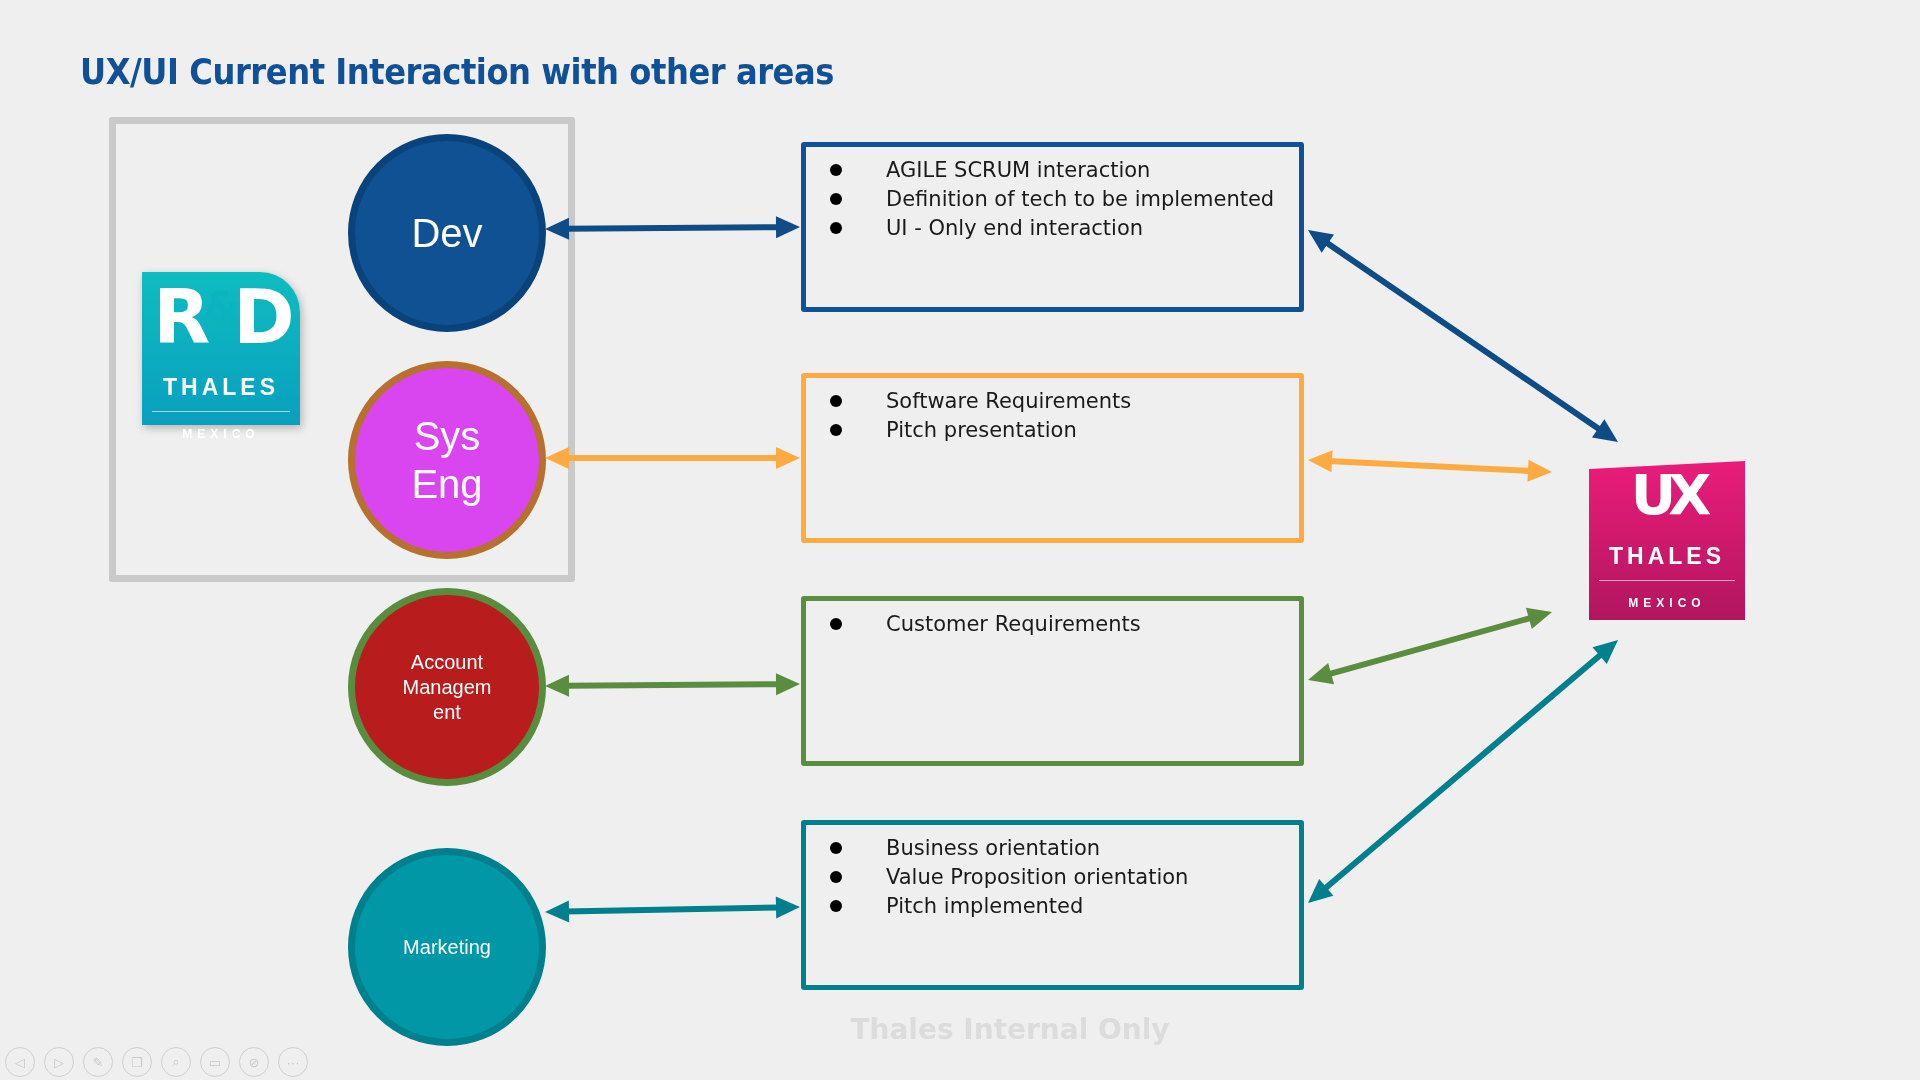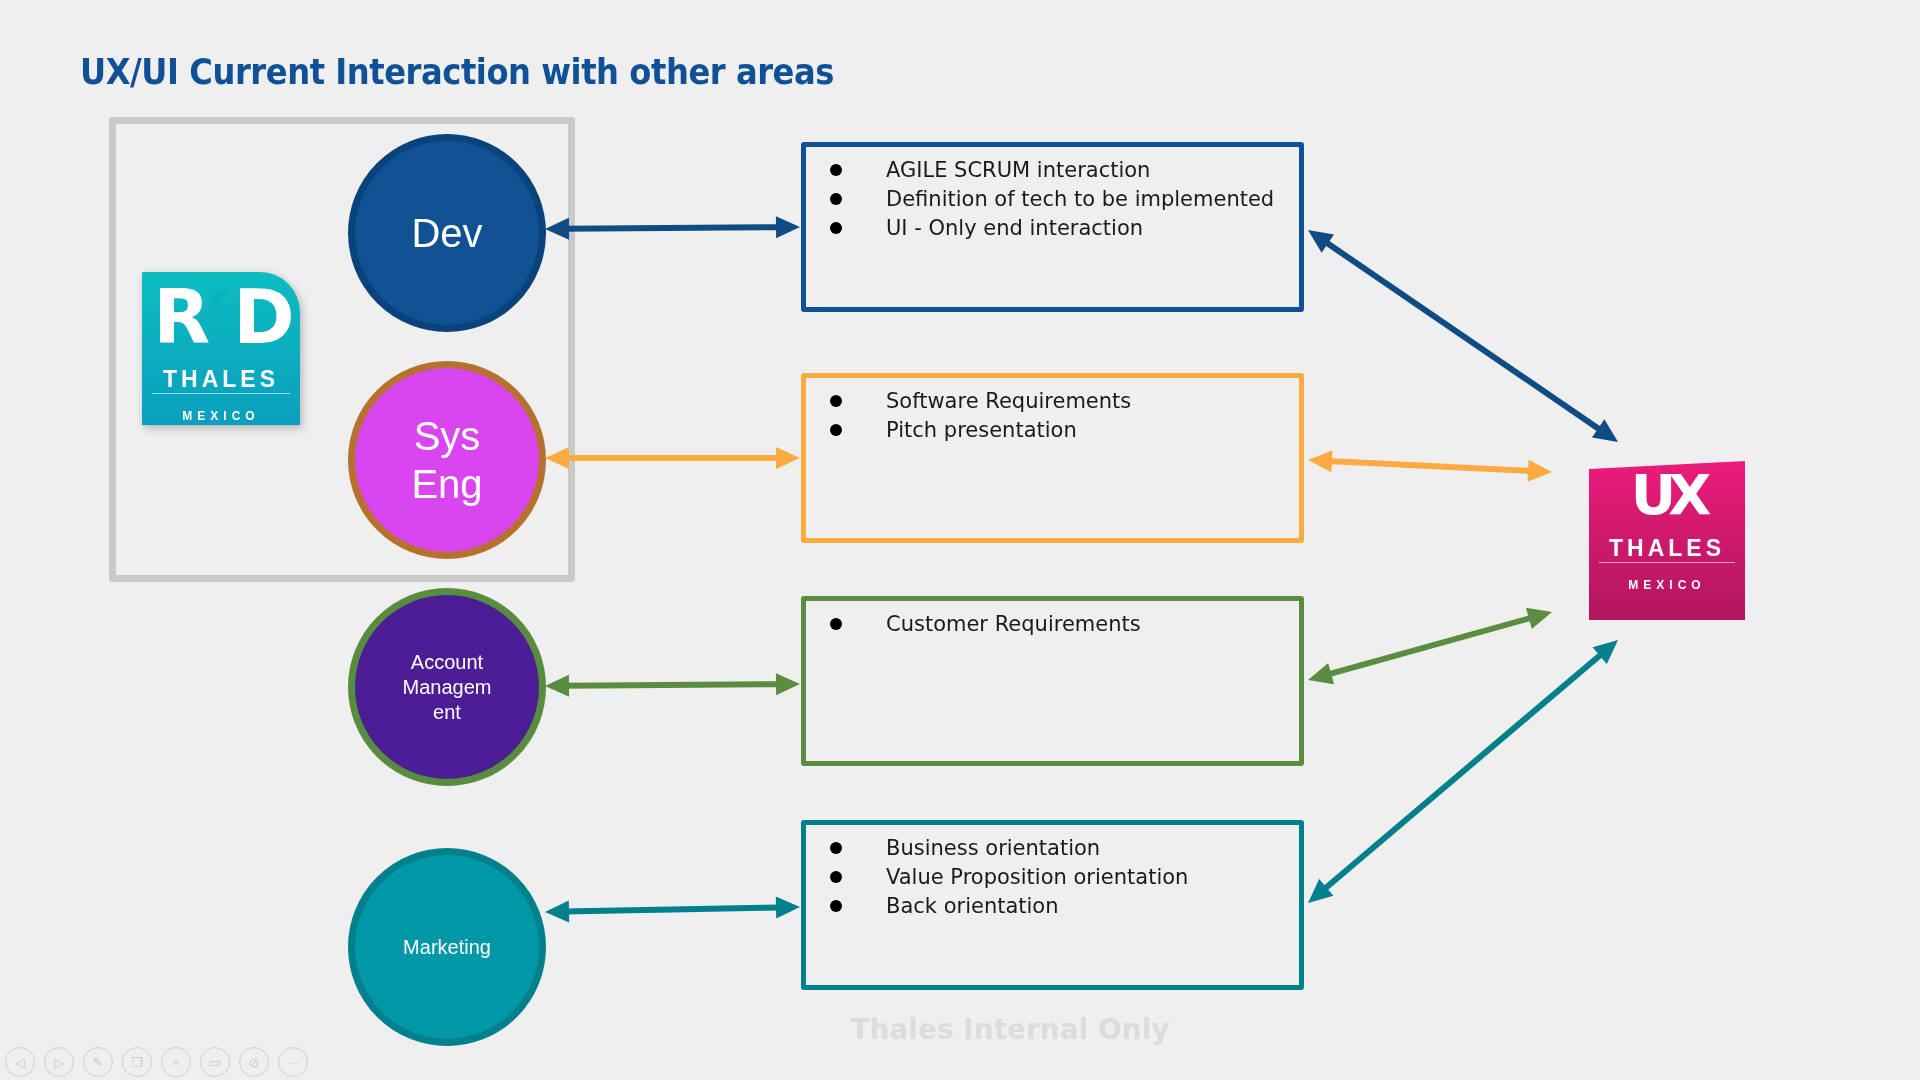--- a/index.html
+++ b/index.html
@@ -35,7 +35,7 @@
   .logo-rd .mark { font-size:74px; margin-top:8px; letter-spacing:-6px; }
   .logo-rd .mark .amp { color:#0ab3bf; font-size:40px; vertical-align:22px; }
   .logo-ux .mark { font-size:56px; margin-top:6px; letter-spacing:-8px; }
-  .logo .brand { font-weight:bold; font-size:23px; letter-spacing:4px; margin-top:12px; border-bottom:1px solid rgba(255,255,255,0.6); margin-left:10px; margin-right:10px; padding-bottom:0; }
+  .logo .brand { font-weight:bold; font-size:23px; letter-spacing:4px; margin-top:20px; border-bottom:1px solid rgba(255,255,255,0.6); margin-left:10px; margin-right:10px; padding-bottom:10px; }
   .logo .sub { font-weight:bold; font-size:12px; letter-spacing:5px; margin-top:15px; }
   .watermark { position:absolute; left:0; width:2020px; top:1013px; text-align:center; font-size:28px;
                font-weight:bold; color:#dcdcdc; font-family:"DejaVu Sans", sans-serif; }

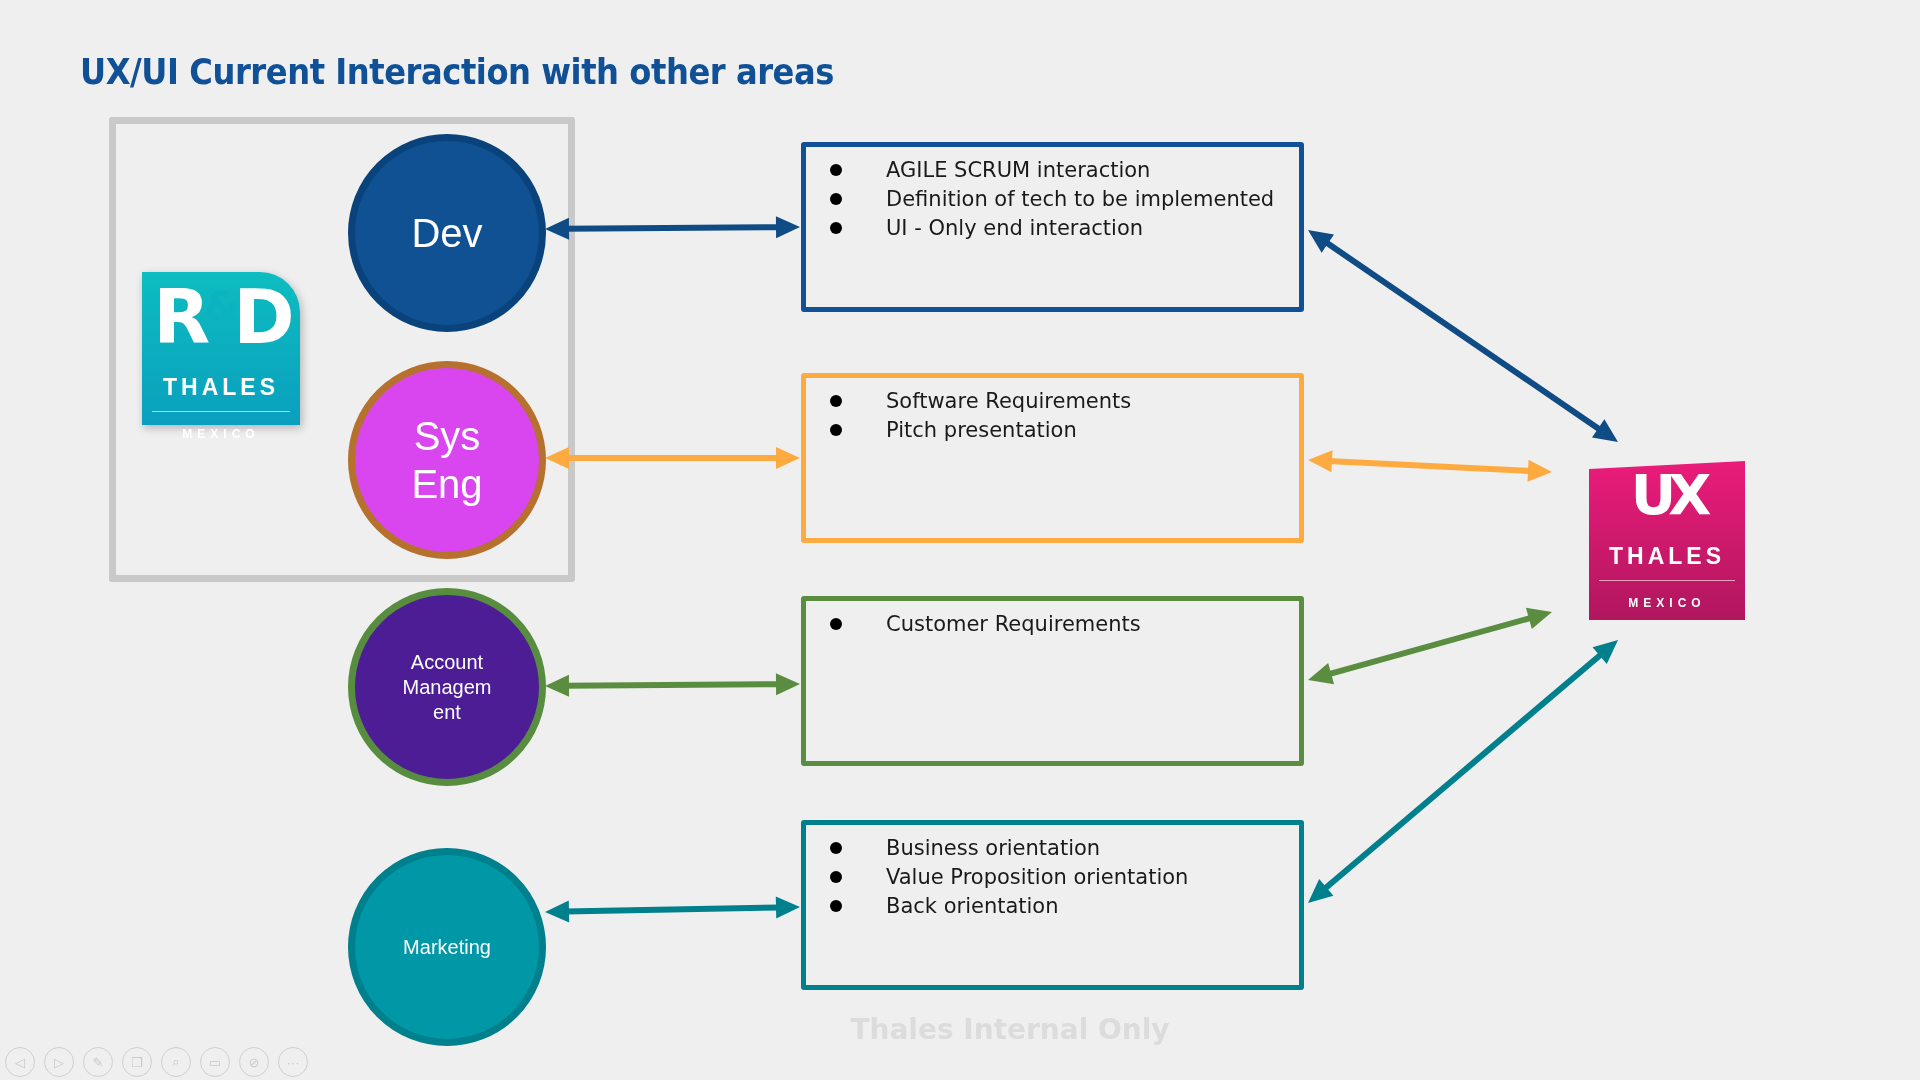--- a/index.html
+++ b/index.html
@@ -14,7 +14,7 @@
   .circle span { display:block; }
   .c-dev { left:348px; top:134px; background:#0f5192; border-color:#0a437c; font-size:40px; }
   .c-sys { left:348px; top:361px; background:#d946ef; border-color:#b5712d; font-size:40px; line-height:1.2; }
-  .c-acc { left:348px; top:588px; background:#4c1d95; border-color:#588d40; font-size:20px; line-height:1.25; }
+  .c-acc { left:348px; top:588px; background:#b91c1c; border-color:#588d40; font-size:20px; line-height:1.25; }
   .c-mkt { left:348px; top:848px; background:#0097a7; border-color:#007f8c; font-size:20px; }
   .box { position:absolute; left:801px; width:493px; border:5px solid; border-radius:3px;
          font-family:"DejaVu Sans", sans-serif; font-size:21px; color:#1a1a1a; }

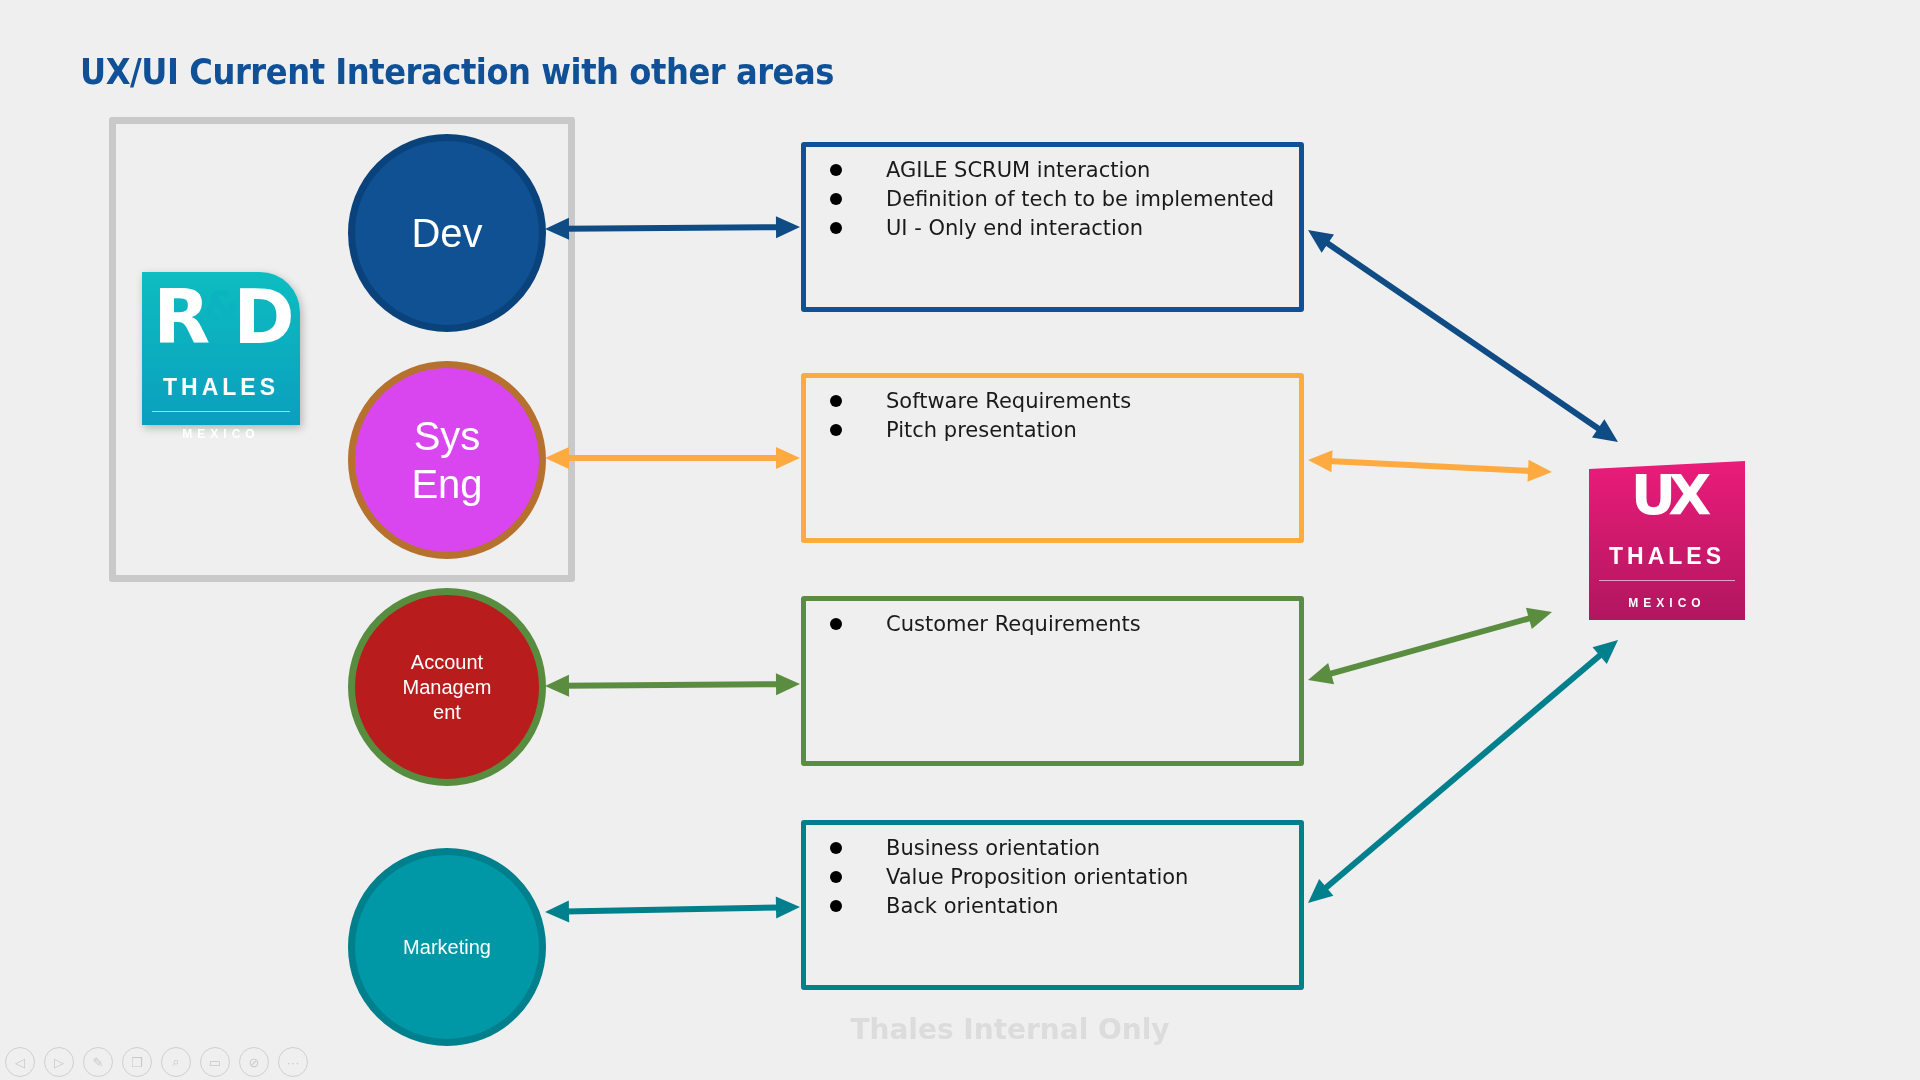--- a/index.html
+++ b/index.html
@@ -128,7 +128,7 @@
       </li>
     <li>
         <span class="bullet"></span>
-        <span>Back orientation</span>
+        <span>Pitch implemented</span>
       </li>
   </ul>
 </div>

